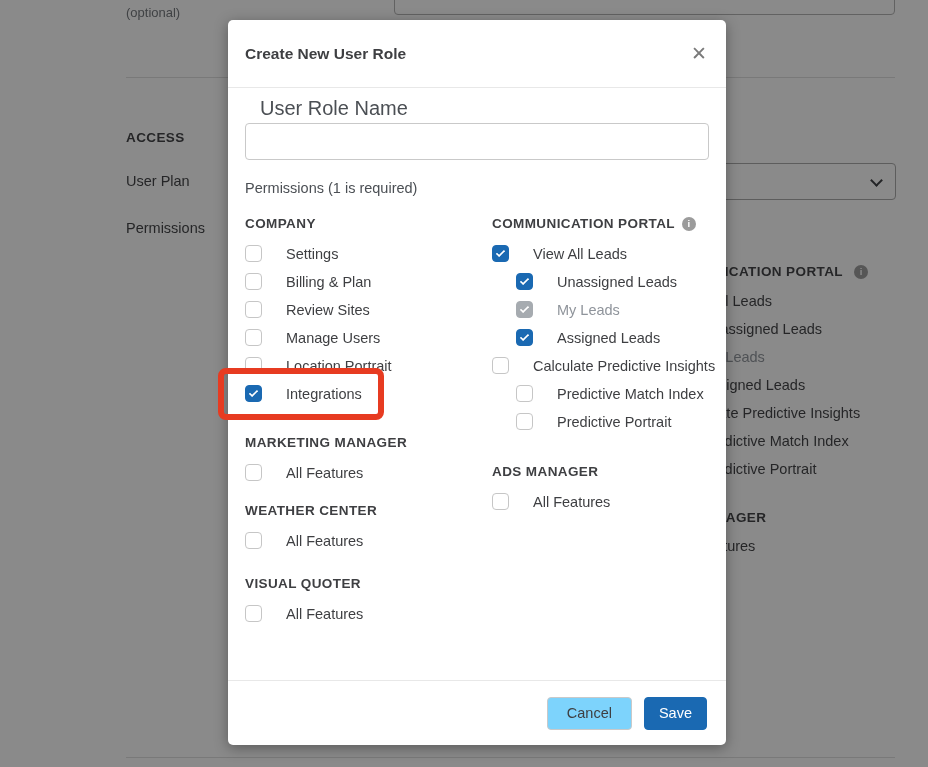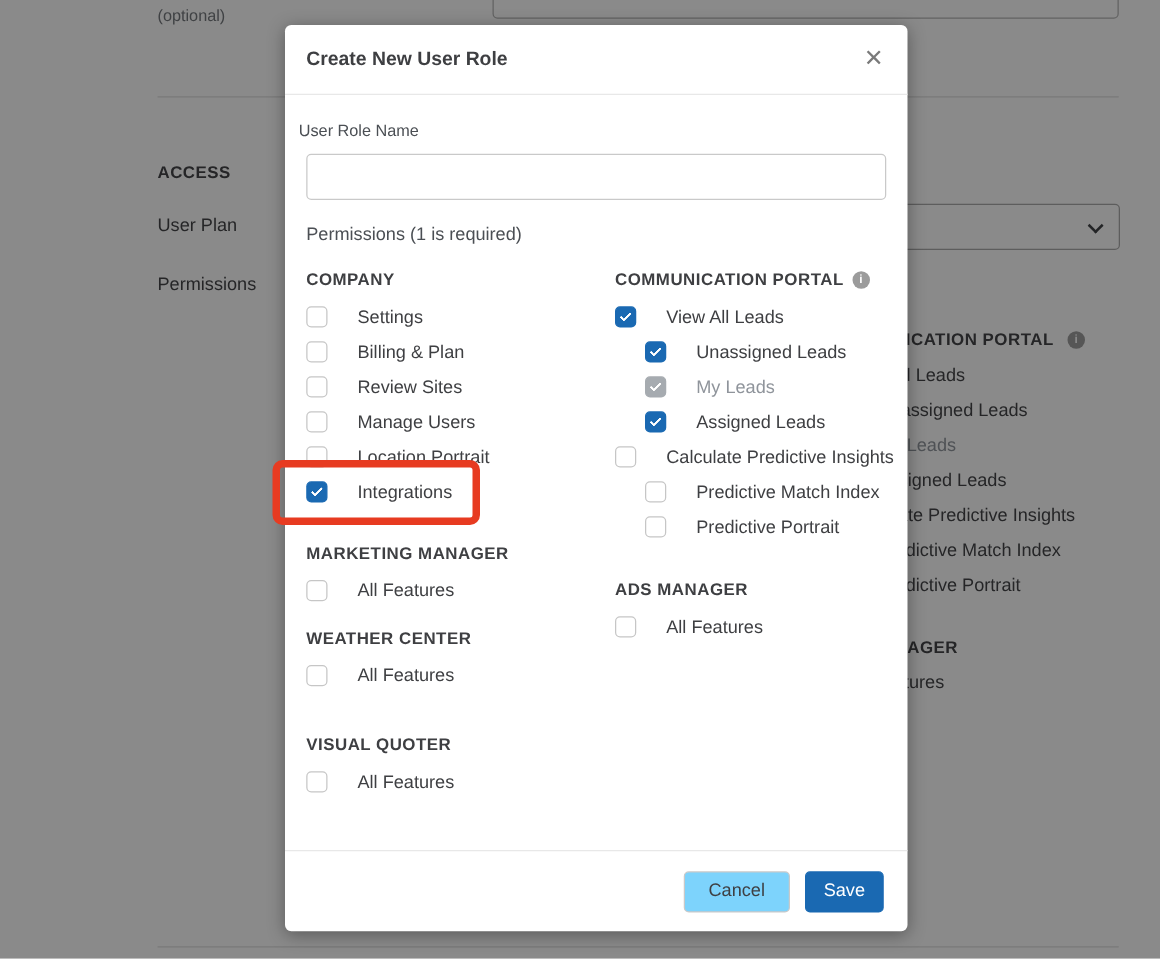--- a/index.html
+++ b/index.html
@@ -55,7 +55,7 @@
     box-shadow:0 3px 14px rgba(0,0,0,0.35);
   }
   .modal-header {
-    position:absolute; top:0; left:0; right:0; height:56px;
+    position:absolute; top:0; left:0; right:0; height:68px;
     border-bottom:1px solid #e8e8e8;
     display:flex; align-items:center; justify-content:space-between;
     padding:0 17px;

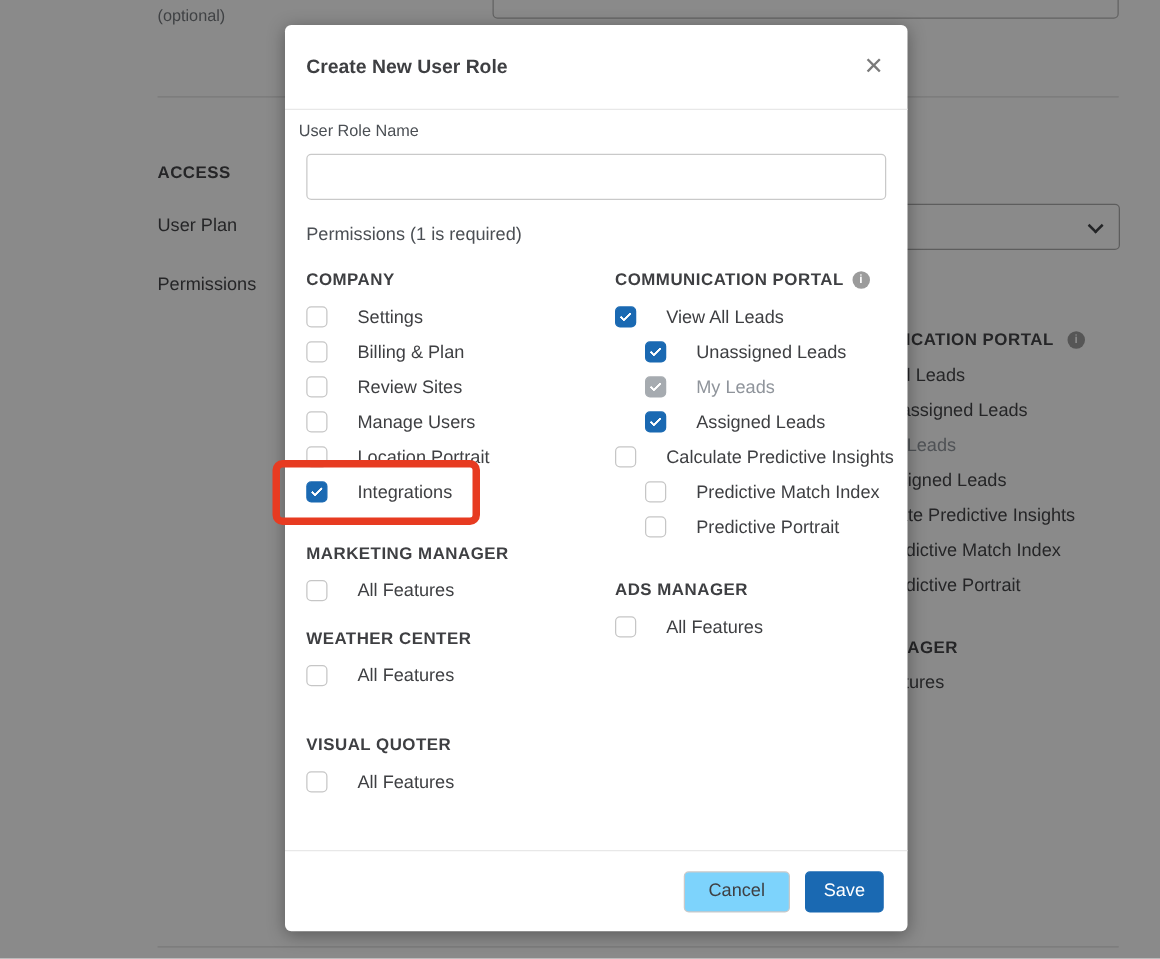--- a/index.html
+++ b/index.html
@@ -67,7 +67,7 @@
     font-family:"Liberation Sans", sans-serif;
   }
 
-  .input-label { position:absolute; left:11px; top:77px; font-size:13px; color:#4b4f54; }
+  .input-label { position:absolute; left:32px; top:77px; font-size:20px; color:#4b4f54; }
   .role-input {
     position:absolute; left:17px; top:103px; width:464px; height:37px;
     border:1px solid #c9c9c9; border-radius:4px; padding:0 10px;

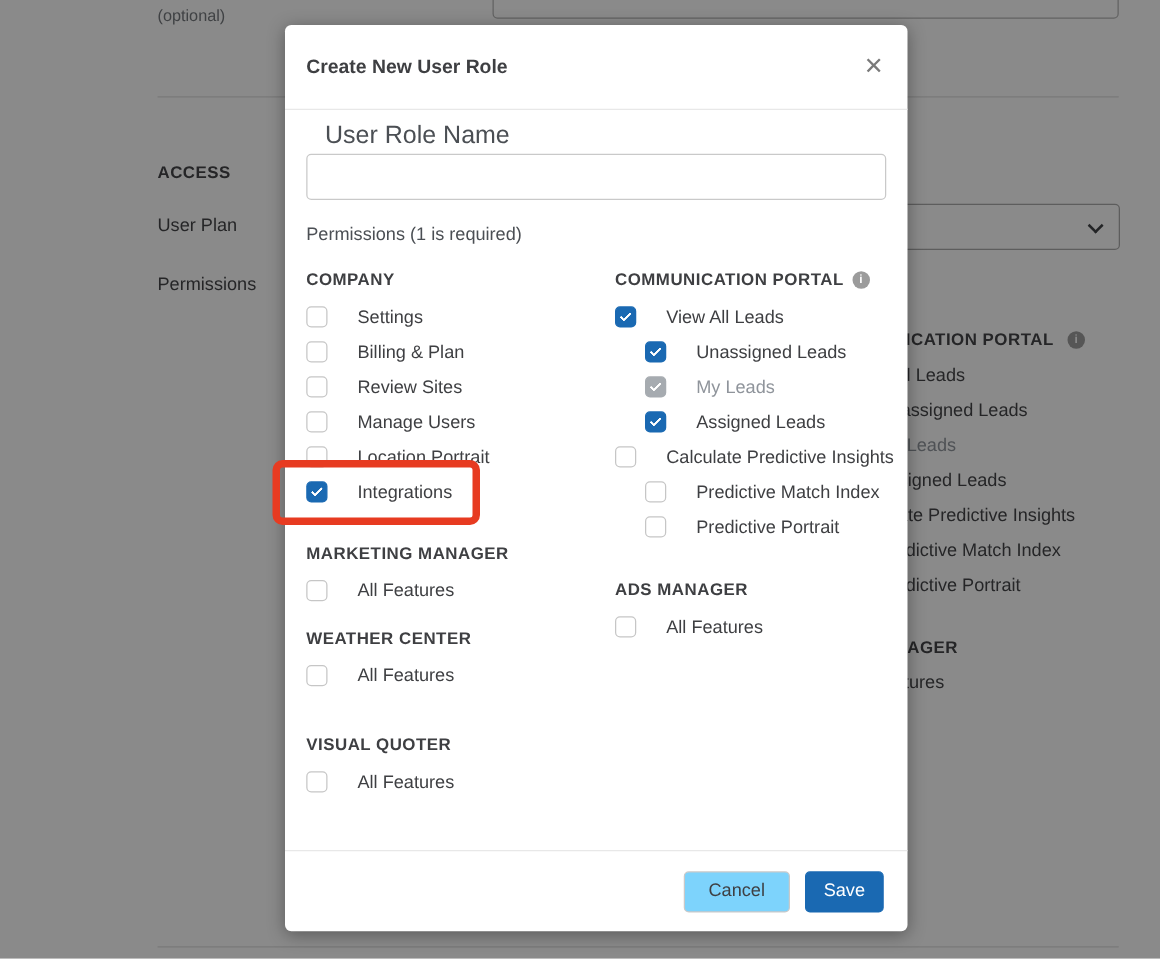--- a/index.html
+++ b/index.html
@@ -86,7 +86,7 @@
   }
   .mt-marketing { margin-top:34px; }
   .mt-weather   { margin-top:23px; }
-  .mt-visual    { margin-top:40px; }
+  .mt-visual    { margin-top:28px; }
   .mt-ads       { margin-top:35px; }
 
   .row {

